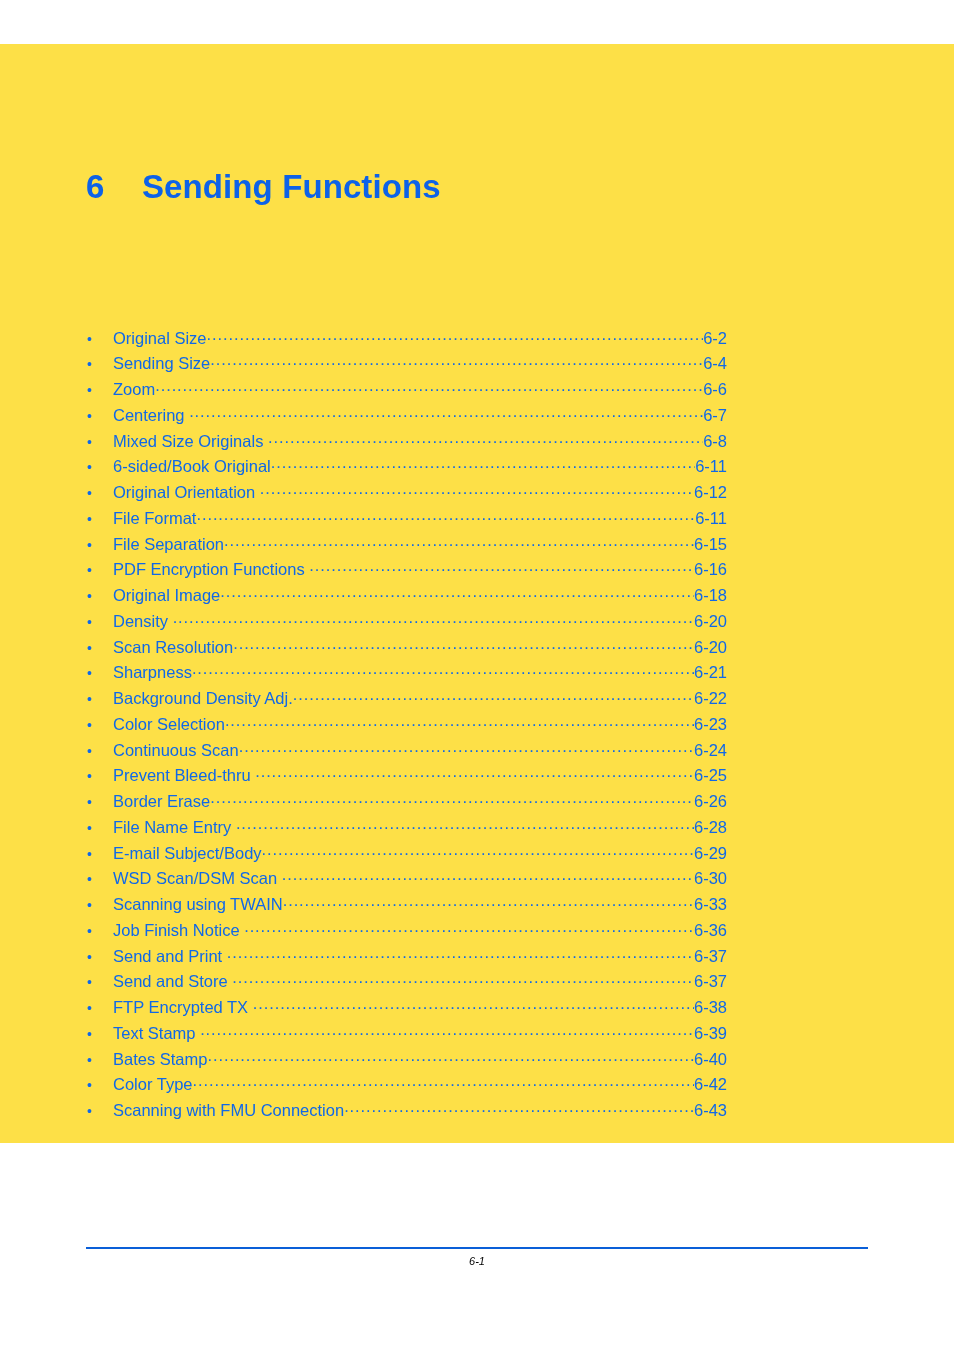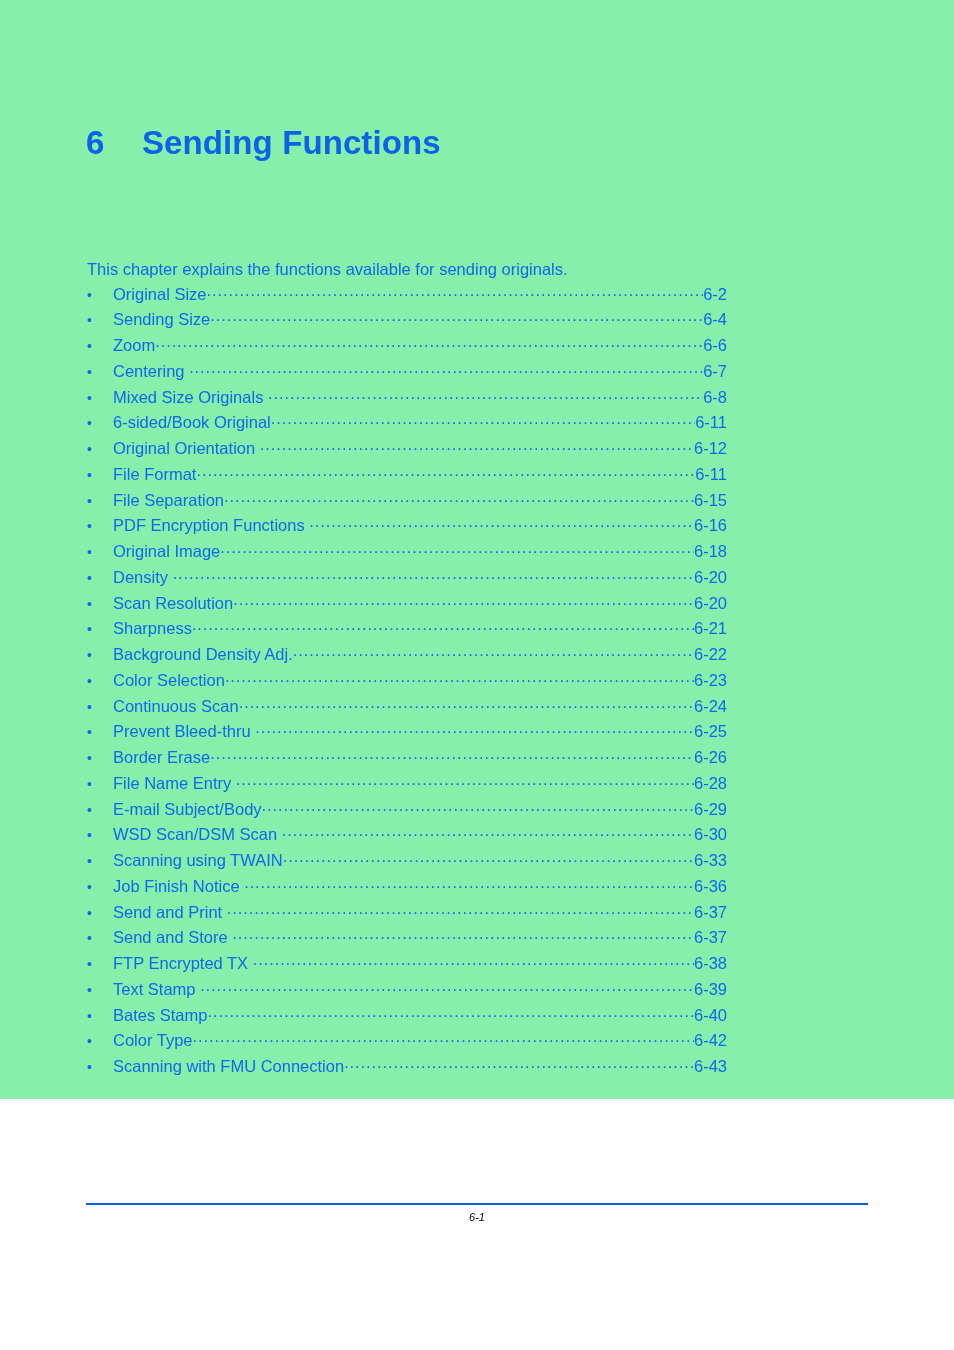--- a/index.html
+++ b/index.html
@@ -20,7 +20,8 @@
     inset: 0;
     width: 954px;
     height: 1099px;
-    background: #86efac;
+    background: #fde047;
+    margin-top: 44px;
   }
 
   

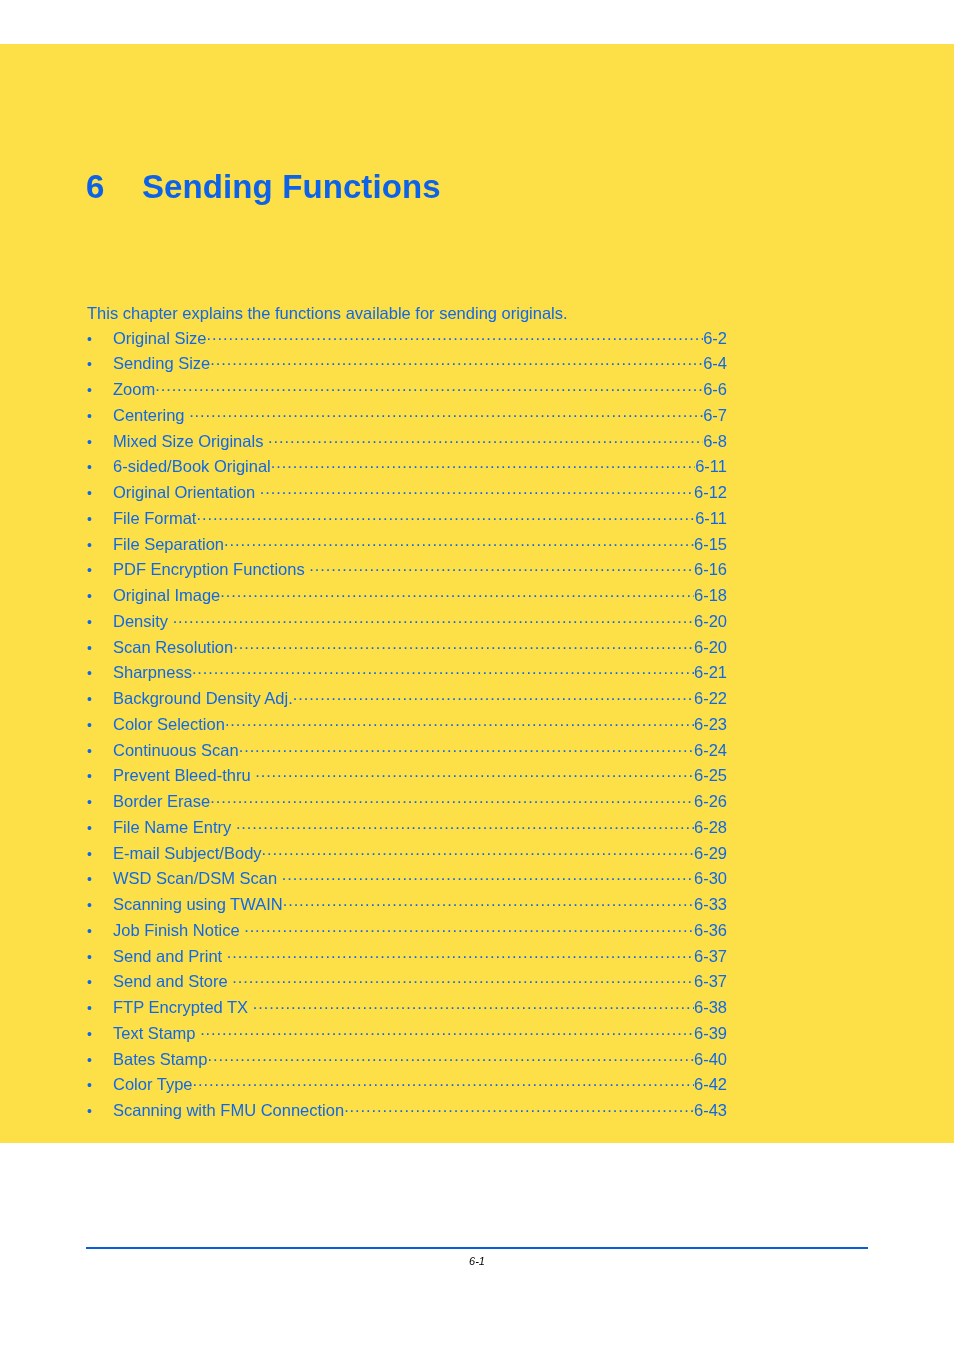--- a/index.html
+++ b/index.html
@@ -144,7 +144,6 @@
     <span class="chapter-number">6</span><span class="chapter-name">Sending Functions</span>
   </h1>
 
-  <p class="intro">This chapter explains the functions available for sending originals.</p>
 
   <div class="toc">
       <div class="toc-item">

